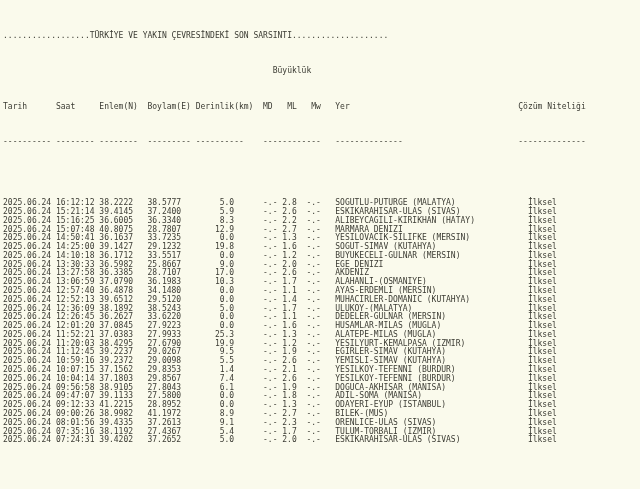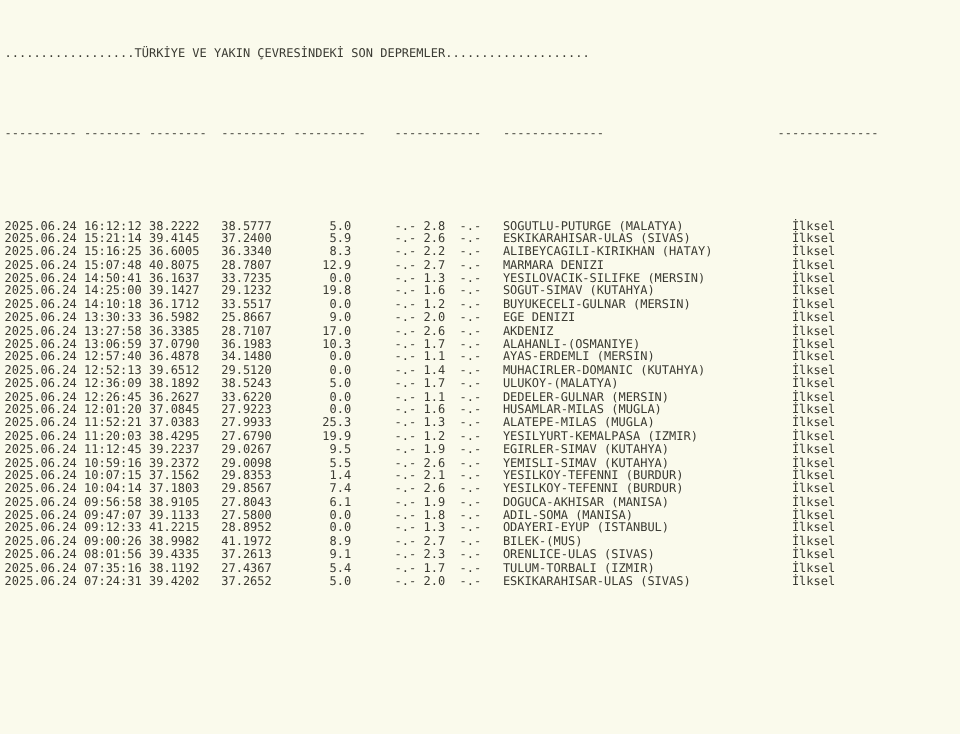--- a/index.html
+++ b/index.html
@@ -59,7 +59,7 @@
 
 <div id="screen">
 
-  <div class="line">..................TÜRKİYE VE YAKIN ÇEVRESİNDEKİ SON DEPREMLER....................</div>
+  <div class="line">..................TÜRKİYE VE YAKIN ÇEVRESİNDEKİ SON SARSINTI....................</div>
 
 
 

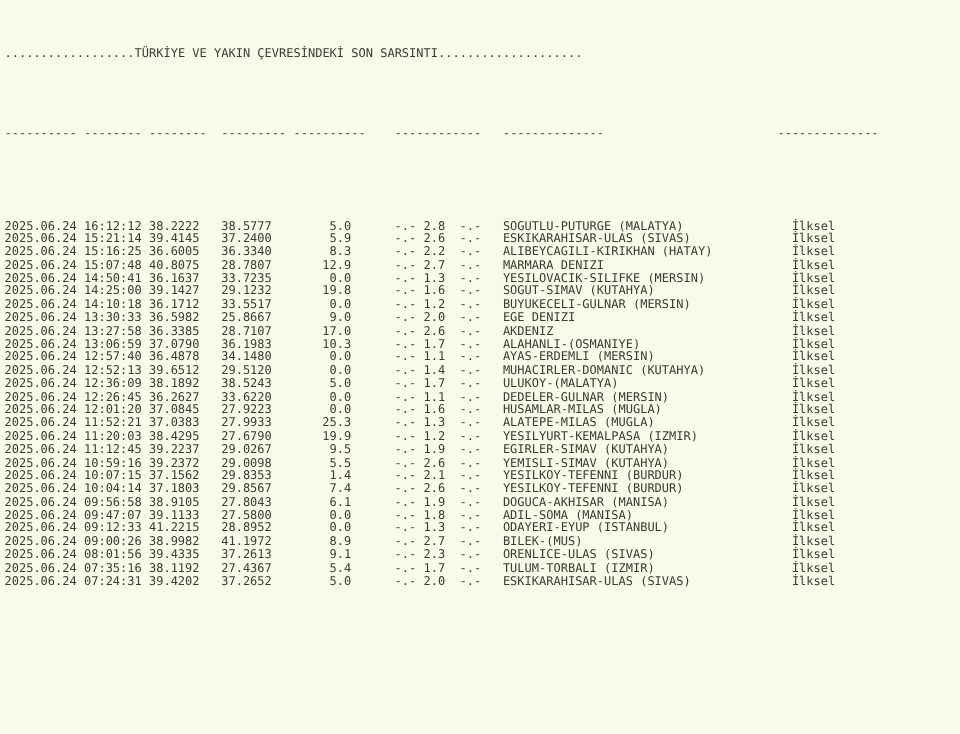--- a/index.html
+++ b/index.html
@@ -61,6 +61,7 @@
 
   <div class="line">..................TÜRKİYE VE YAKIN ÇEVRESİNDEKİ SON SARSINTI....................</div>
 
+  <div class="line magline">Büyüklük</div>
 
 
   <div class="line rul"><span class="c c-date">----------</span><span class="c c-time">--------</span><span class="c c-lat">--------</span><span class="c c-lon">---------</span><span class="c c-depth">----------</span><span class="c c-mag">------------</span><span class="c c-place">--------------</span><span class="c c-quality">--------------</span></div>

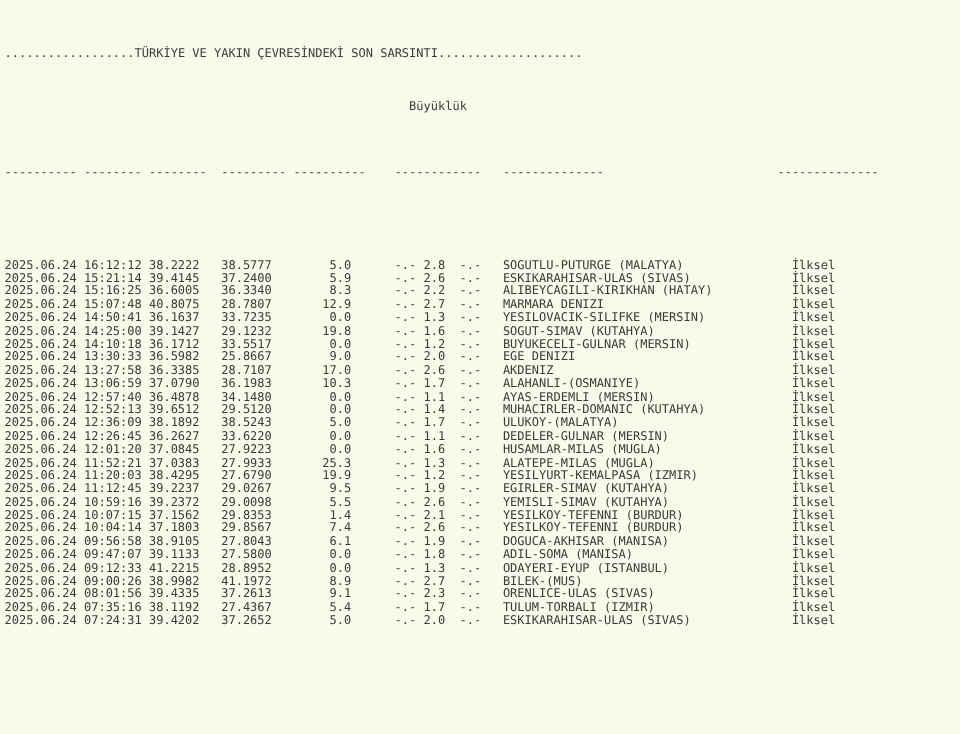--- a/index.html
+++ b/index.html
@@ -63,6 +63,7 @@
 
   <div class="line magline">Büyüklük</div>
 
+  <div class="line hdr"><span class="c c-date">Tarih</span><span class="c c-time">Saat</span><span class="c c-lat">Enlem(N)</span><span class="c c-lon">Boylam(E)</span><span class="c c-depth">Derinlik(km)</span><span class="c c-md">MD</span><span class="c c-ml">ML</span><span class="c c-mw">Mw</span><span class="c c-place">Yer</span><span class="c c-quality">Çözüm Niteliği</span></div>
 
   <div class="line rul"><span class="c c-date">----------</span><span class="c c-time">--------</span><span class="c c-lat">--------</span><span class="c c-lon">---------</span><span class="c c-depth">----------</span><span class="c c-mag">------------</span><span class="c c-place">--------------</span><span class="c c-quality">--------------</span></div>
 

